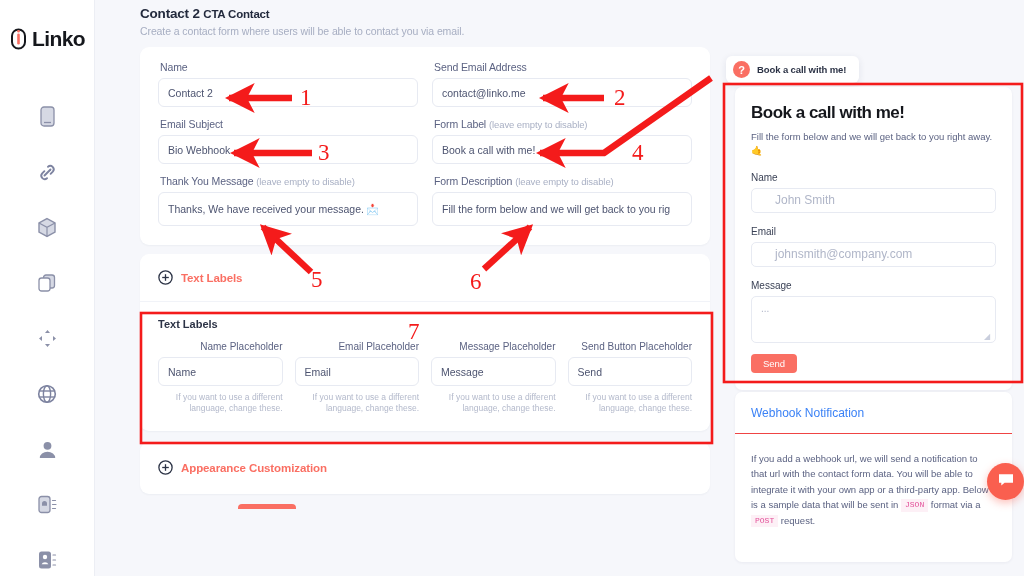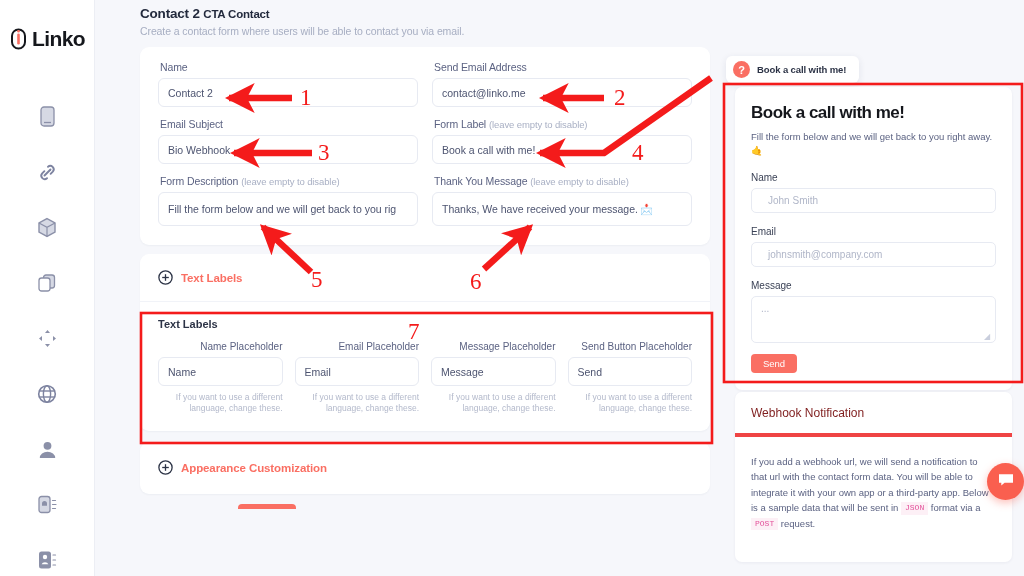--- a/index.html
+++ b/index.html
@@ -298,17 +298,17 @@
     <div class="frow">
       <div class="fcol">
         <div class="flabel">
+          <span>Thank You Message</span>
+          <span class="hint">(leave empty to disable)</span>
+        </div>
+        <div class="finput tall">Thanks, We have received your message. 📩</div>
+      </div>
+      <div class="fcol">
+        <div class="flabel">
           <span>Form Description</span>
           <span class="hint">(leave empty to disable)</span>
         </div>
         <div class="finput tall">Fill the form below and we will get back to you rig</div>
-      </div>
-      <div class="fcol">
-        <div class="flabel">
-          <span>Thank You Message</span>
-          <span class="hint">(leave empty to disable)</span>
-        </div>
-        <div class="finput tall">Thanks, We have received your message. 📩</div>
       </div>
     </div>
   </div>

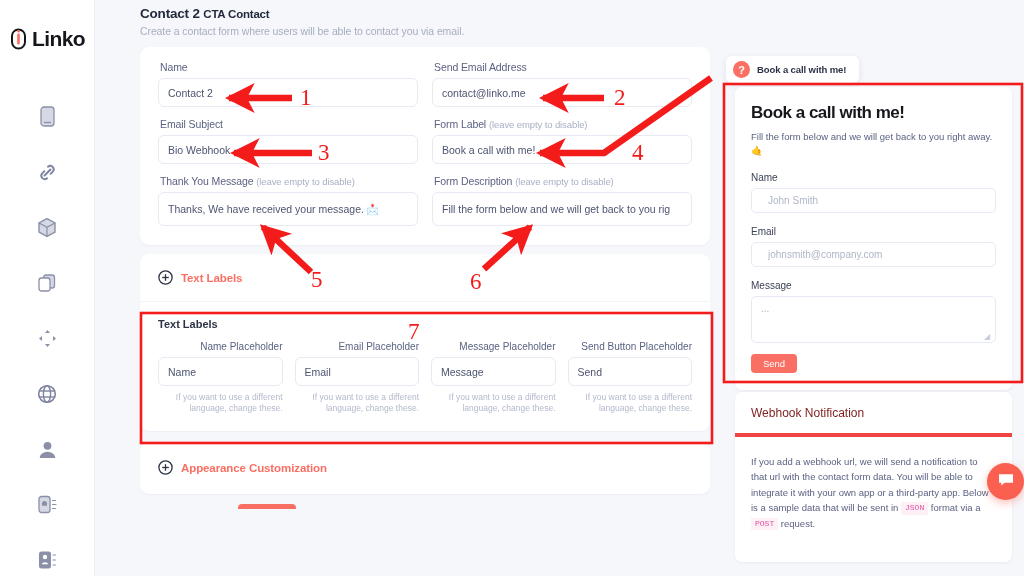--- a/index.html
+++ b/index.html
@@ -96,7 +96,7 @@
   #previewcard .plabel { font-size:10px; color:#3b4256; margin:13px 0 5px 0; }
   #previewcard .pinput {
     height:25px; border:1px solid #e7eaf2; border-radius:5px;
-    display:flex; align-items:center; padding:0 16px; font-size:10px; color:#b0b6c8;
+    display:flex; align-items:center; padding:0 23px; font-size:12px; color:#b0b6c8;
   }
   #previewcard .ptextarea {
     height:47px; border:1px solid #e7eaf2; border-radius:5px;

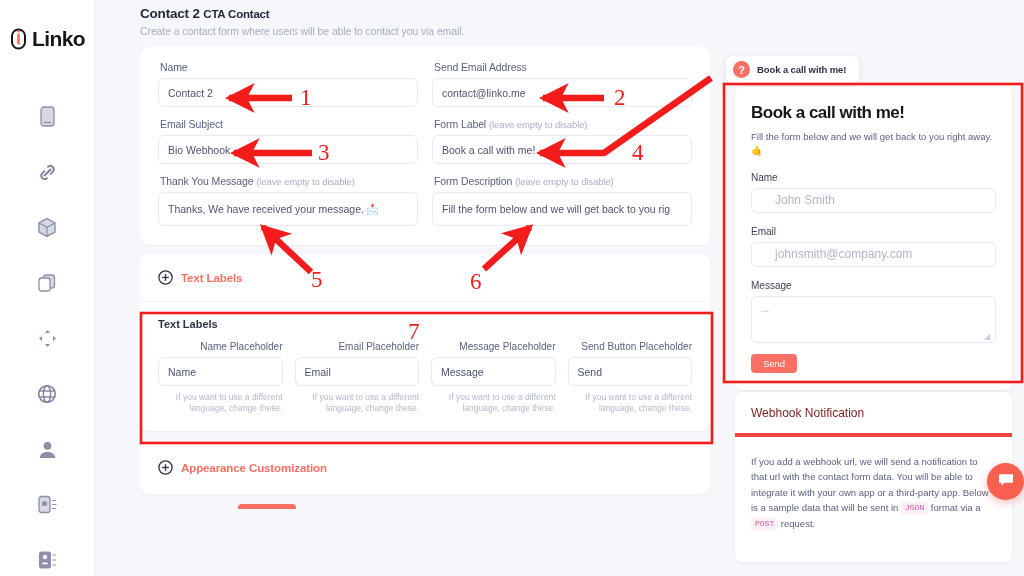--- a/index.html
+++ b/index.html
@@ -116,7 +116,7 @@
     background:#fff; border-radius:7px; box-shadow:0 1px 3px rgba(30,40,80,0.06);
     overflow:hidden;
   }
-  #webhookcard .whhead { font-size:12px; color:#7f1d1d; padding:14px 16px 13px 16px; border-bottom:4px solid #ef4444; }
+  #webhookcard .whhead { font-size:12px; color:#3b82f6; padding:14px 16px 13px 16px; border-bottom:1px solid #ef4444; }
   #webhookcard .whbody { padding:17px 16px 0 16px; font-size:9.5px; color:#5b6282; line-height:1.62; }
   .chip {
     display:inline-block; background:#fdf0f6; color:#e3519a; border-radius:0;

